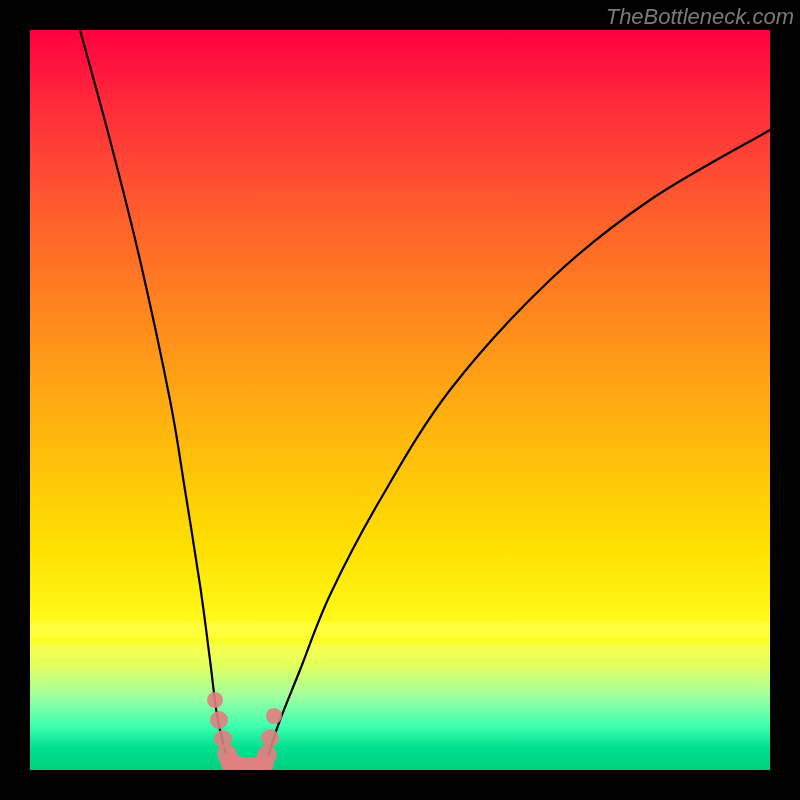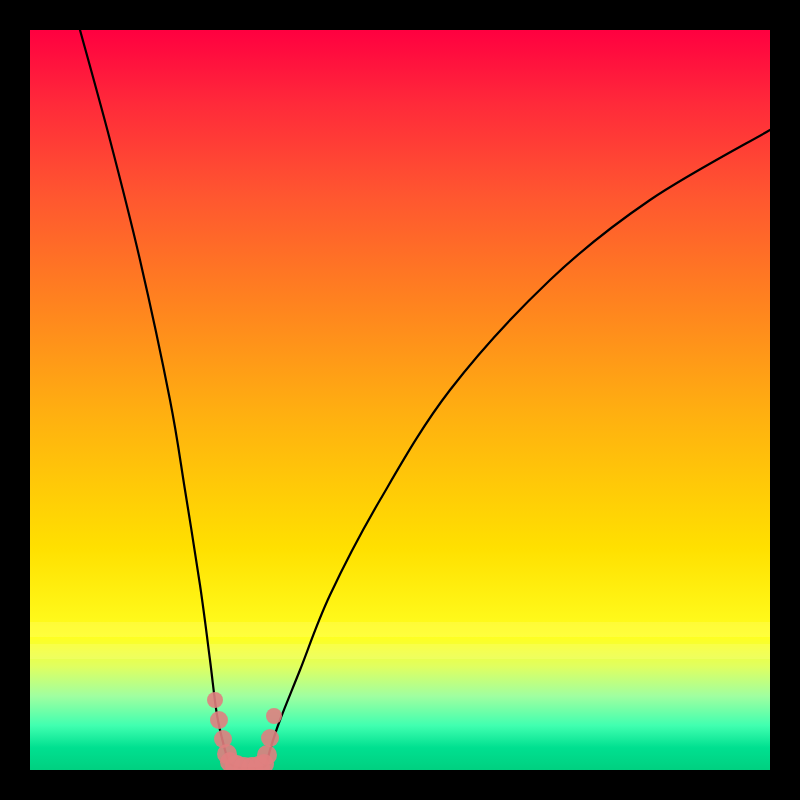--- a/index.html
+++ b/index.html
@@ -29,6 +29,7 @@
 <body>
 
 <div class="frame">
+  <div class="wm">TheBottleneck.com</div>
   <div class="plot">
     <div class="whitebar wbar1"></div>
     <div class="whitebar wbar2"></div>

